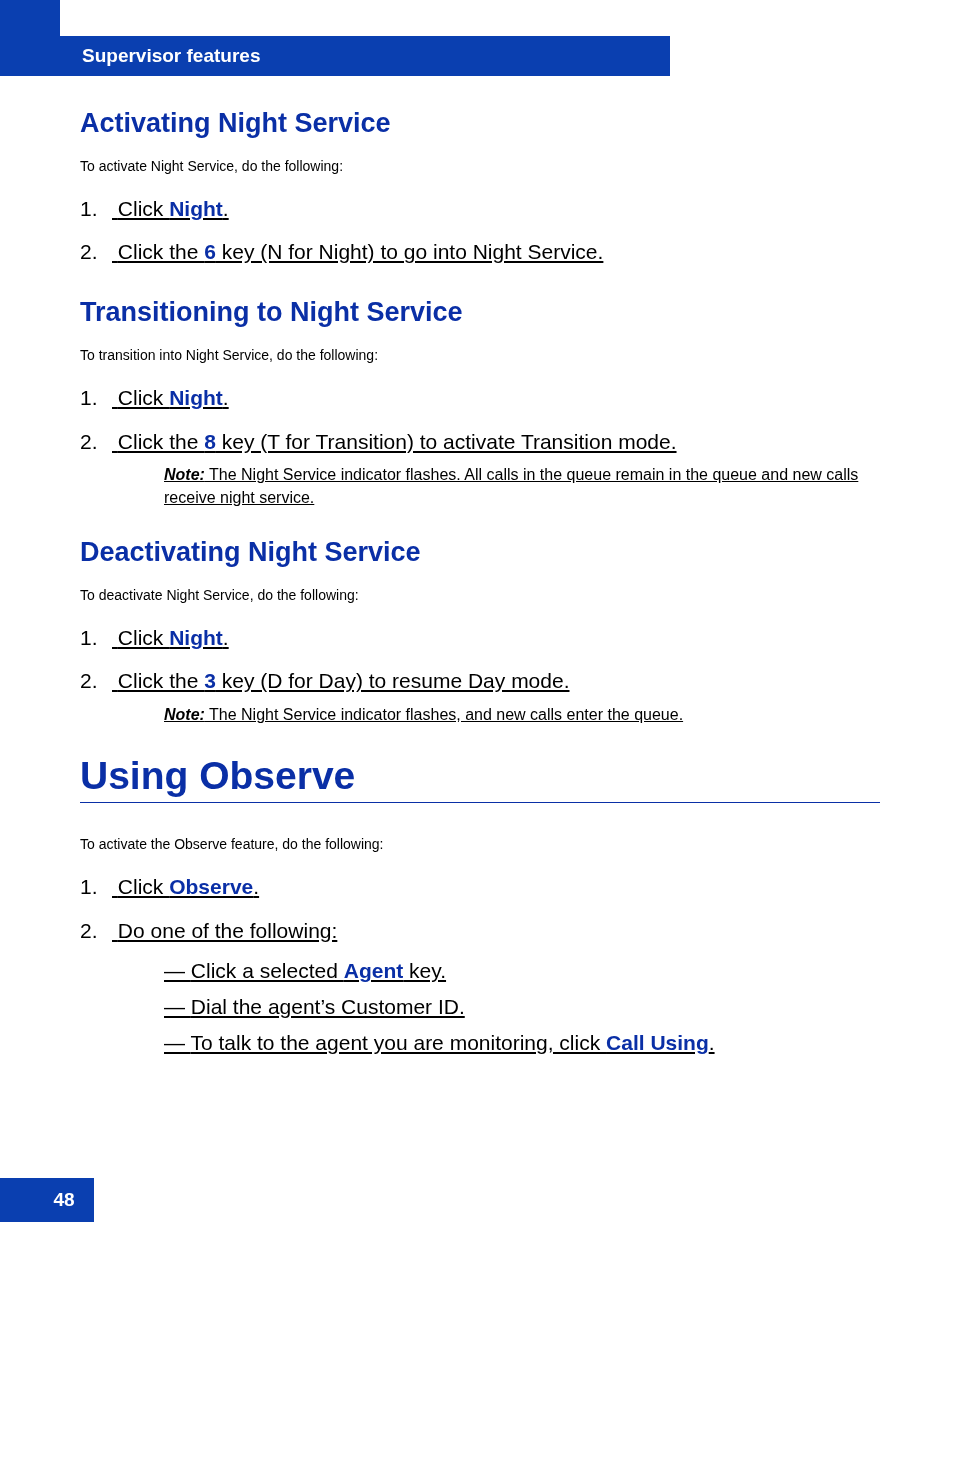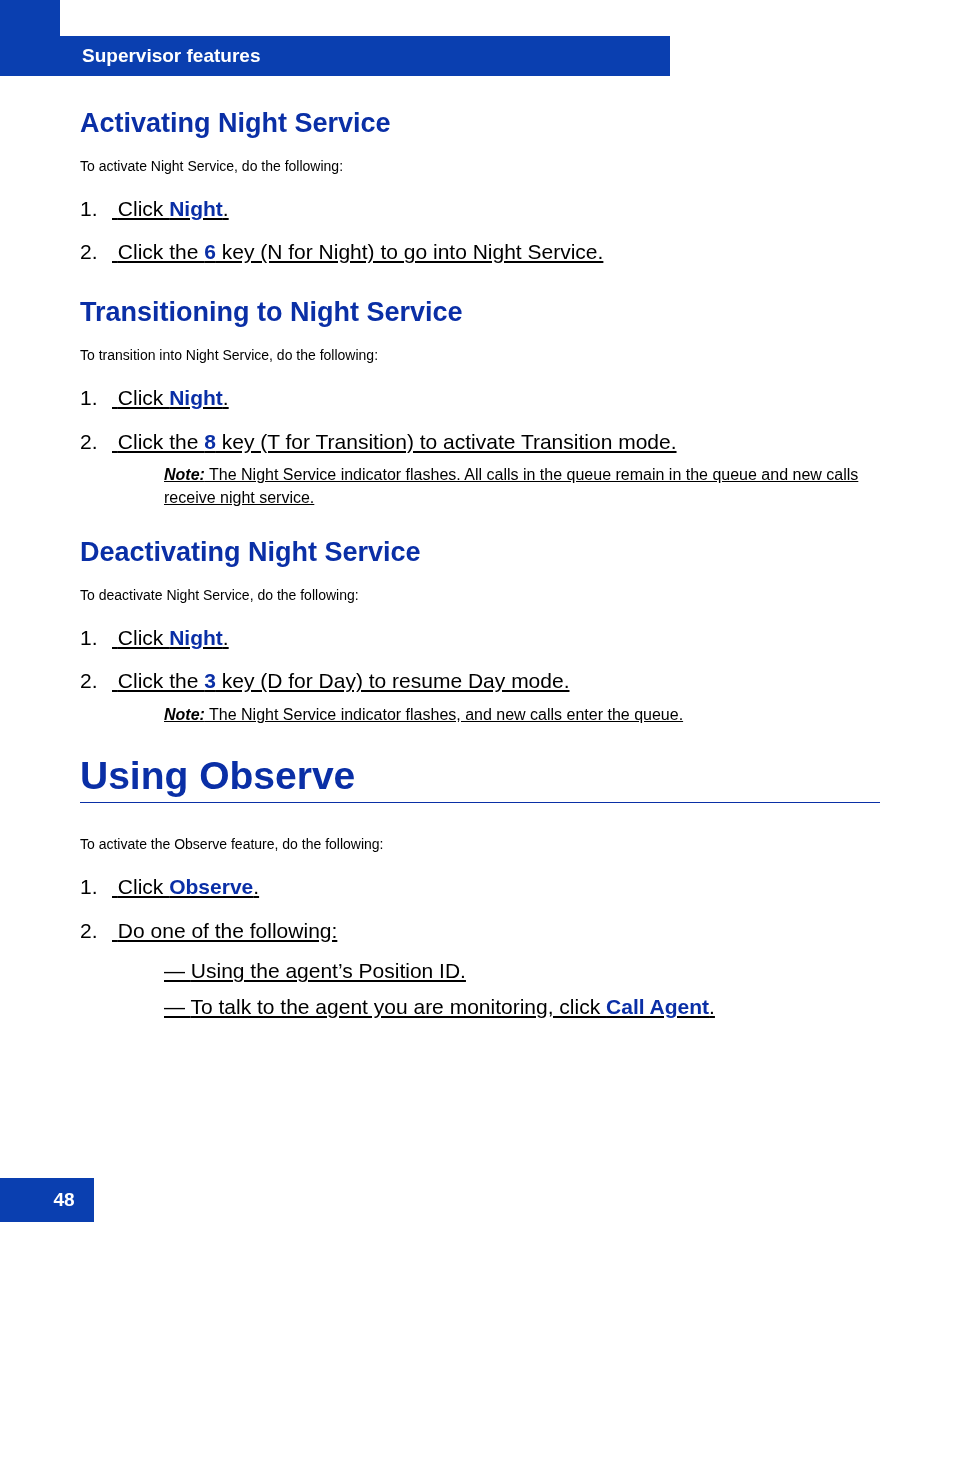--- a/index.html
+++ b/index.html
@@ -187,6 +187,9 @@
         <span>Do one of the following:</span>
         <ul class="dash-list">
           <li>
+            <span>Click a selected </span><span class="ui-term">Agent</span><span> key.</span>
+          </li>
+          <li>
             <span>Using the agent’s Position ID.</span>
           </li>
           <li>

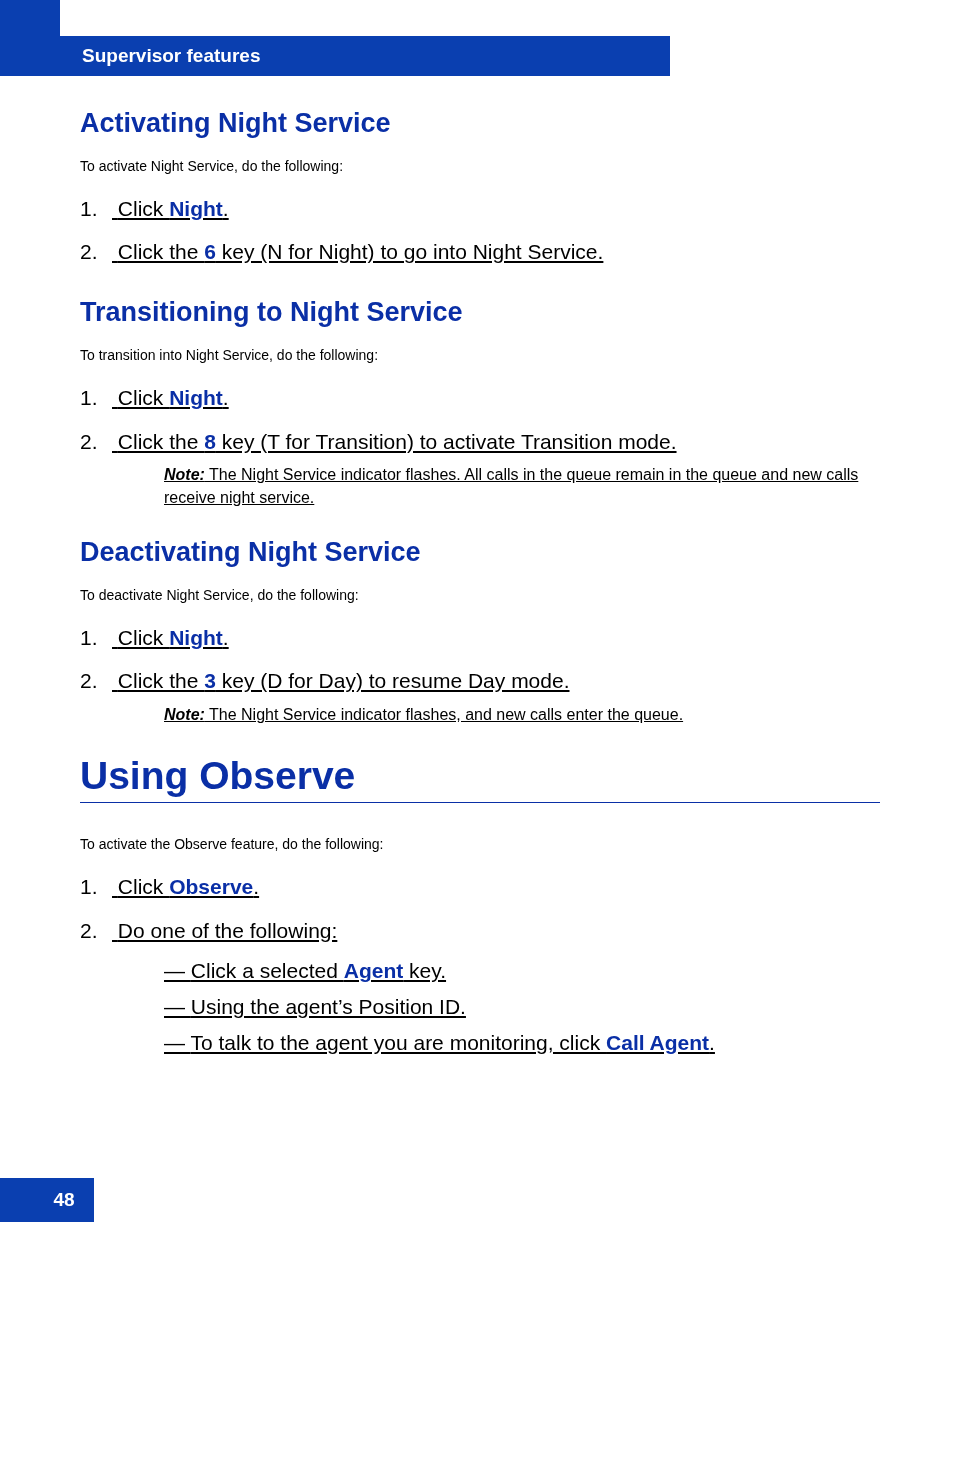--- a/index.html
+++ b/index.html
@@ -190,7 +190,7 @@
             <span>Click a selected </span><span class="ui-term">Agent</span><span> key.</span>
           </li>
           <li>
-            <span>Using the agent’s Position ID.</span>
+            <span>Dial the agent’s Customer ID.</span>
           </li>
           <li>
             <span>To talk to the agent you are monitoring, click </span><span class="ui-term">Call Agent</span><span>.</span>

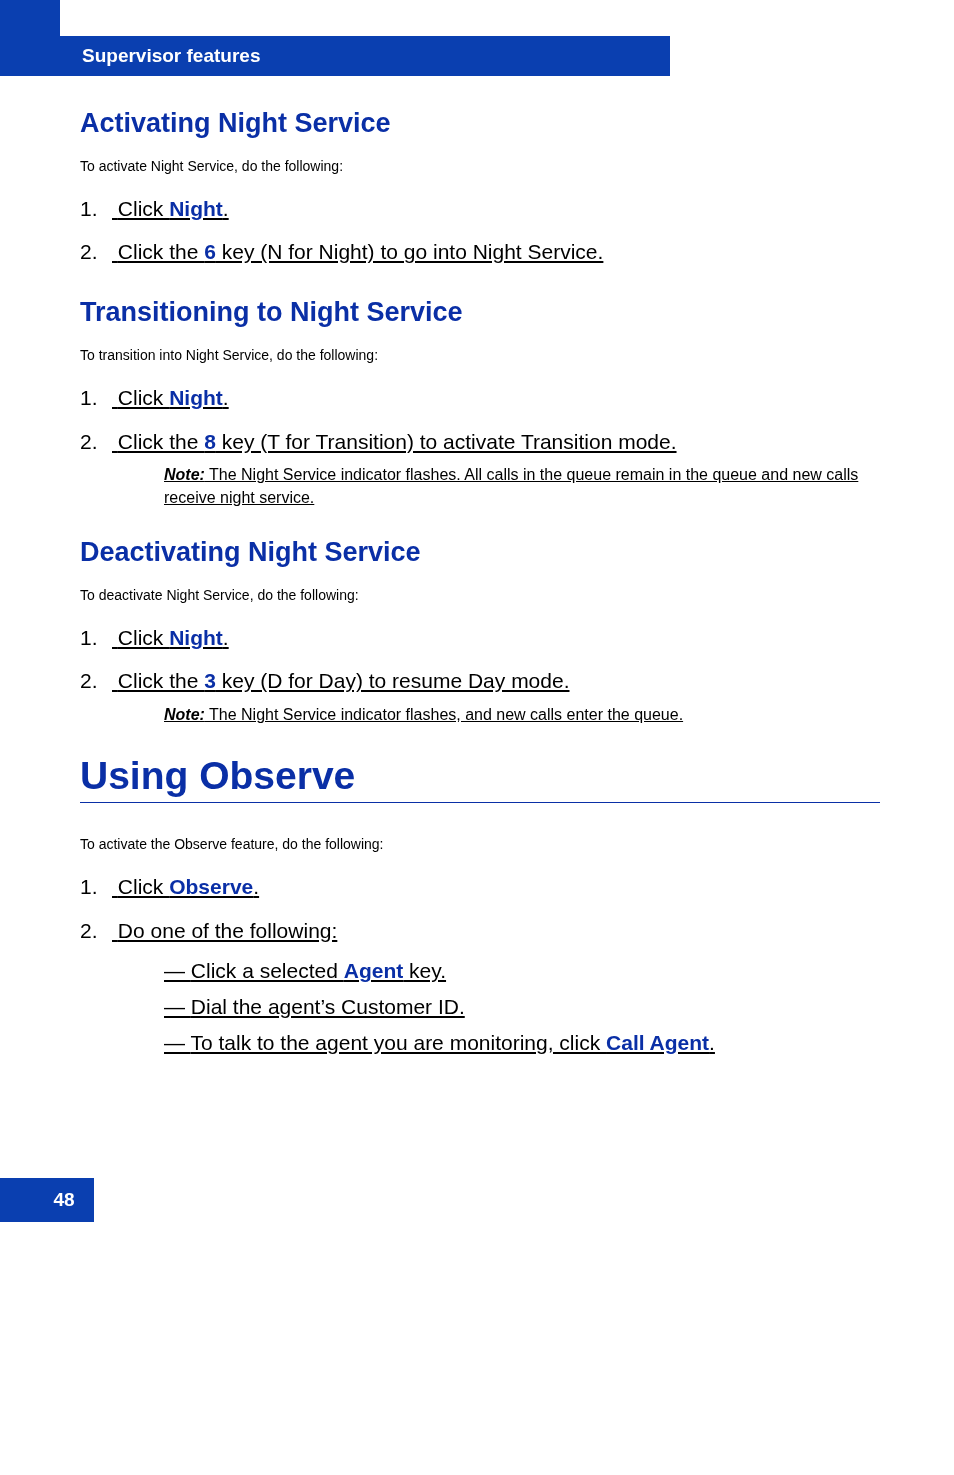--- a/index.html
+++ b/index.html
@@ -193,7 +193,7 @@
             <span>Dial the agent’s Customer ID.</span>
           </li>
           <li>
-            <span>To talk to the agent you are monitoring, click </span><span class="ui-term">Call Agent</span><span>.</span>
+            <span>To talk to the agent you are monitoring, click </span><span class="ui-term">Call Using</span><span>.</span>
           </li>
         </ul>
       </li>

